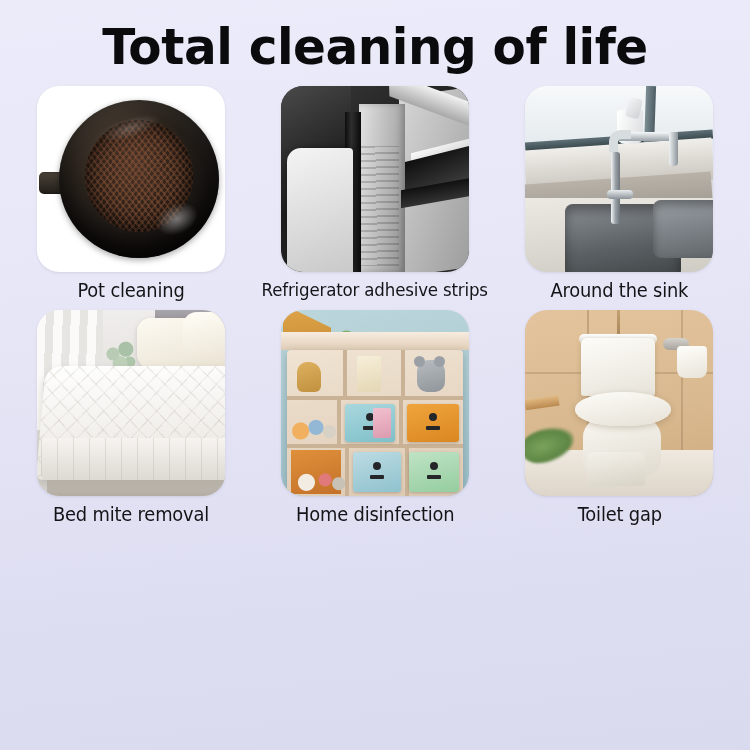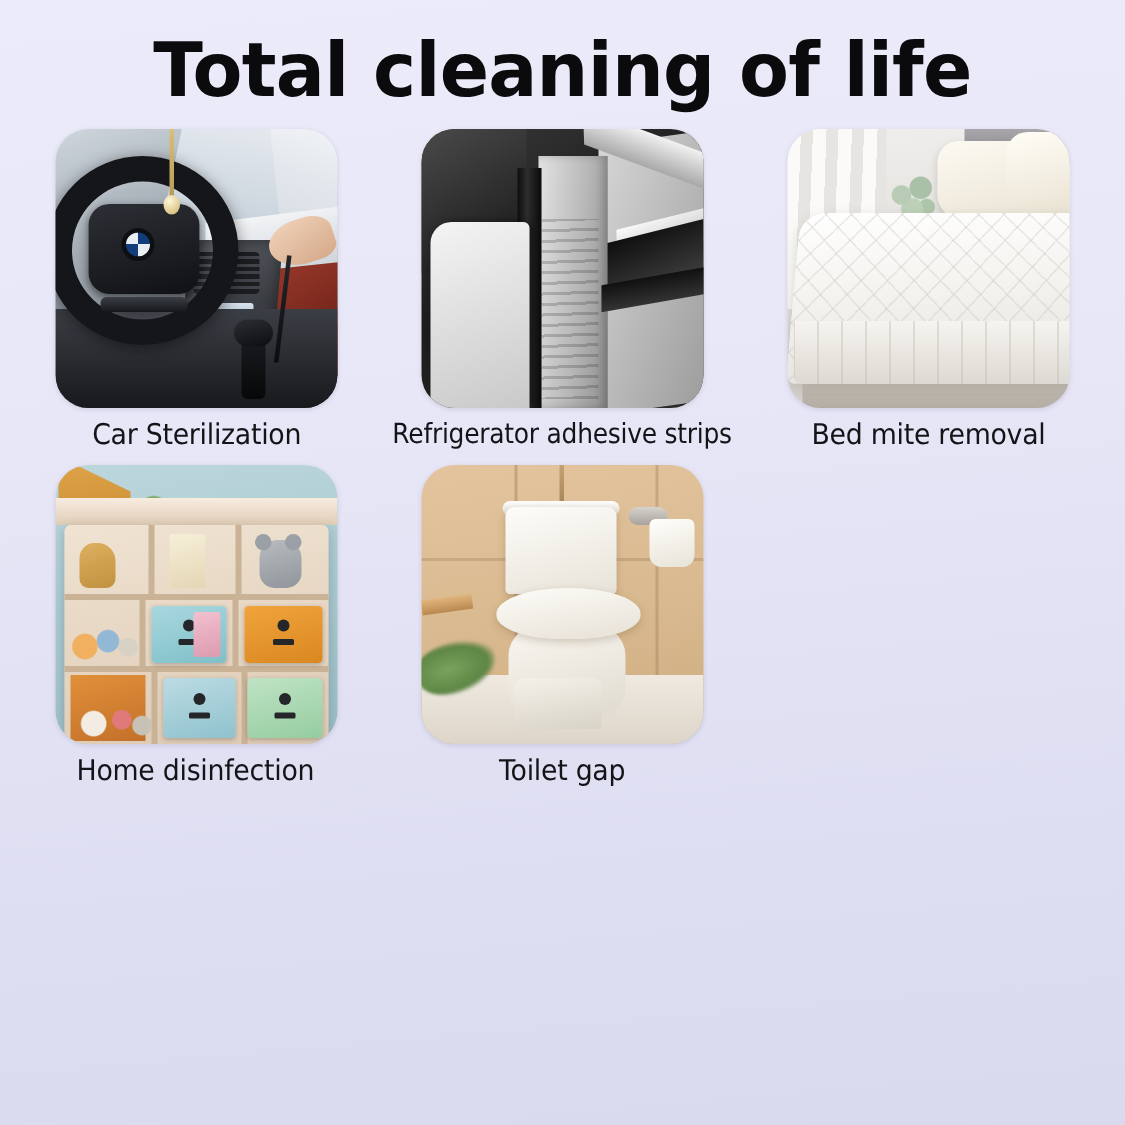--- a/index.html
+++ b/index.html
@@ -627,6 +627,17 @@
 
 <div class="grid">
 
+  <div class="cell">
+    <div class="thumb t-pot">
+      <div class="pot-handle"></div>
+      <div class="pot-body">
+        <div class="pot-inner"></div>
+        <div class="pot-gloss"></div>
+        <div class="pot-gloss2"></div>
+      </div>
+    </div>
+    <div class="caption">Pot cleaning</div>
+  </div>
 
   <div class="cell">
     <div class="thumb t-car">

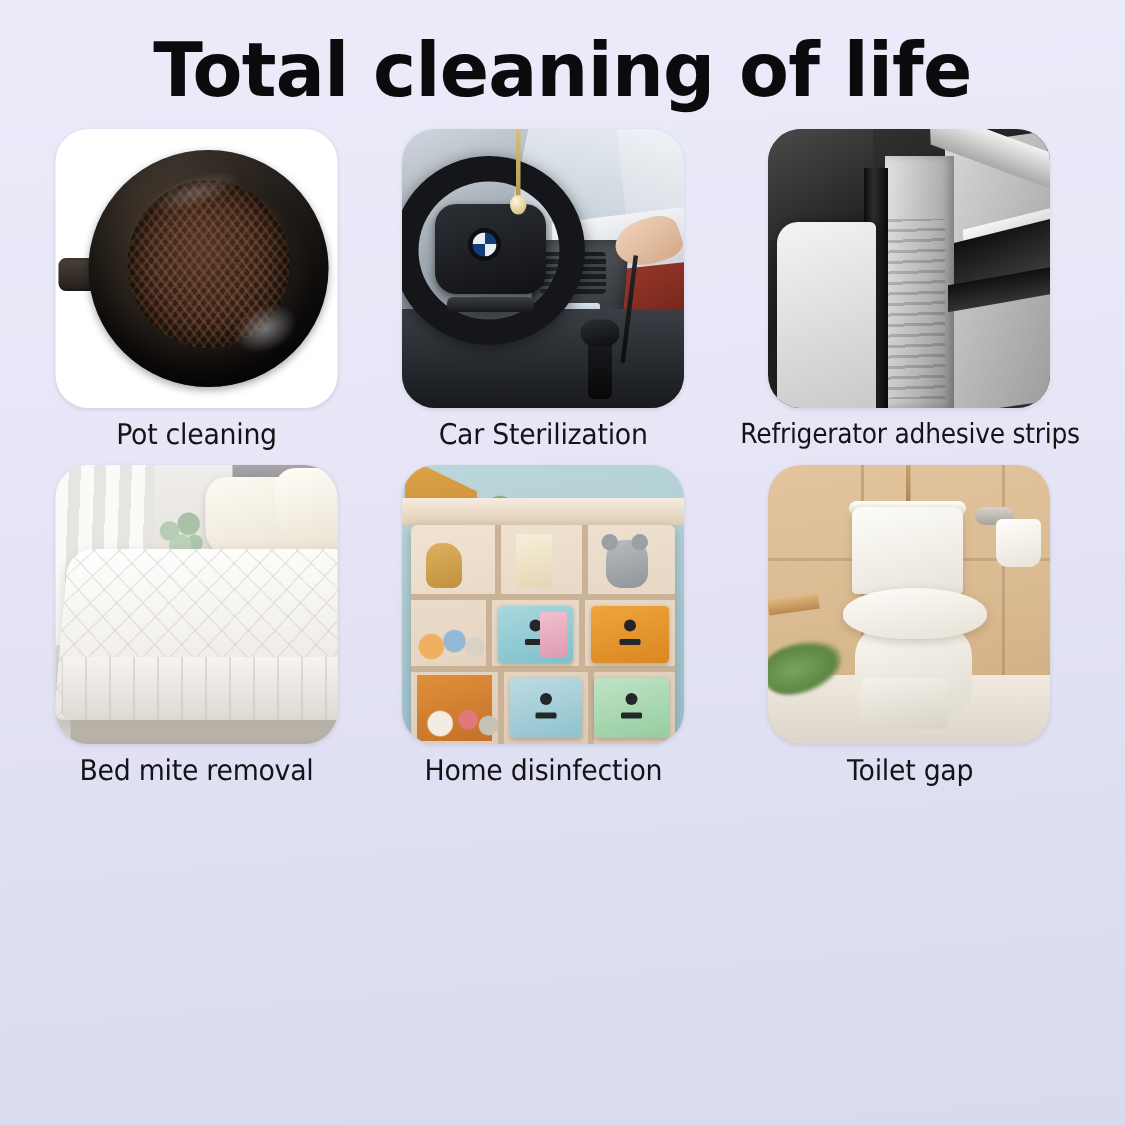--- a/index.html
+++ b/index.html
@@ -639,27 +639,6 @@
     <div class="caption">Pot cleaning</div>
   </div>
 
-  <div class="cell">
-    <div class="thumb t-car">
-      <div class="car-wind"></div>
-      <div class="car-wind2"></div>
-      <div class="car-hood"></div>
-      <div class="car-red"></div>
-      <div class="car-console"></div>
-      <div class="car-vent"></div>
-      <div class="car-screen"></div>
-      <div class="car-dash"></div>
-      <div class="wheel"></div>
-      <div class="wheel-hub"></div>
-      <div class="bmw-logo"></div>
-      <div class="wheel-spoke"></div>
-      <div class="car-hand"></div>
-      <div class="car-wand"></div>
-      <div class="car-shift"></div>
-      <div class="car-charm"></div>
-    </div>
-    <div class="caption">Car Sterilization</div>
-  </div>
 
 
   <div class="cell">

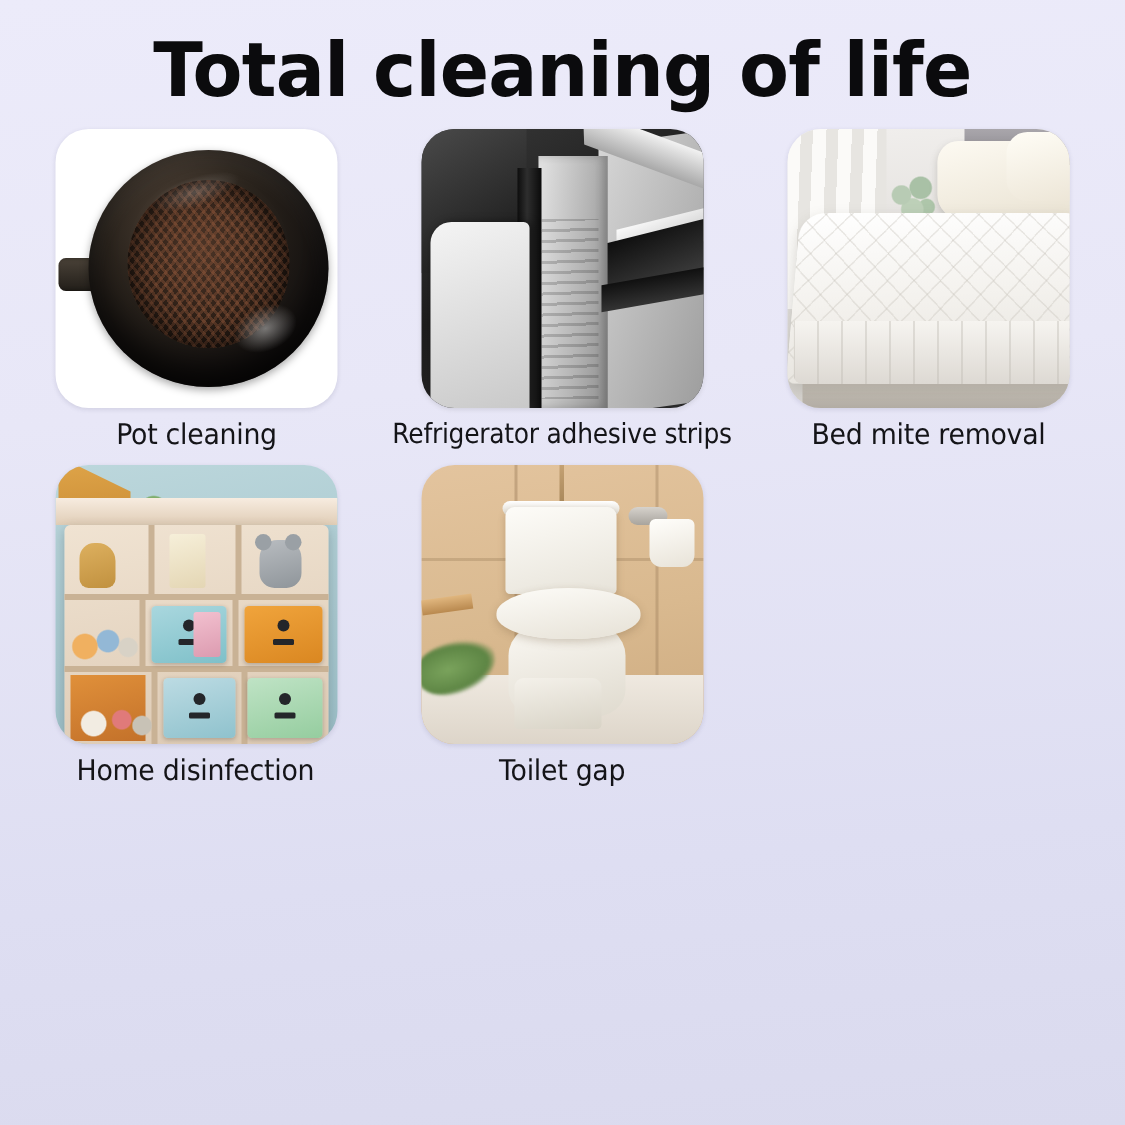--- a/index.html
+++ b/index.html
@@ -658,6 +658,24 @@
   </div>
 
 
+  <div class="cell">
+    <div class="thumb t-sink">
+      <div class="sk-window"></div>
+      <div class="sk-mullion"></div>
+      <div class="sk-frame"></div>
+      <div class="sk-sill"></div>
+      <div class="sk-back"></div>
+      <div class="sk-counter"></div>
+      <div class="sk-basin"></div>
+      <div class="sk-basin2"></div>
+      <div class="sk-cup"></div>
+      <div class="sk-tap-arm"></div>
+      <div class="sk-tap-bend"></div>
+      <div class="sk-tap-col"></div>
+      <div class="sk-handle"></div>
+    </div>
+    <div class="caption">Around the sink</div>
+  </div>
 
   <div class="cell">
     <div class="thumb t-bed">

